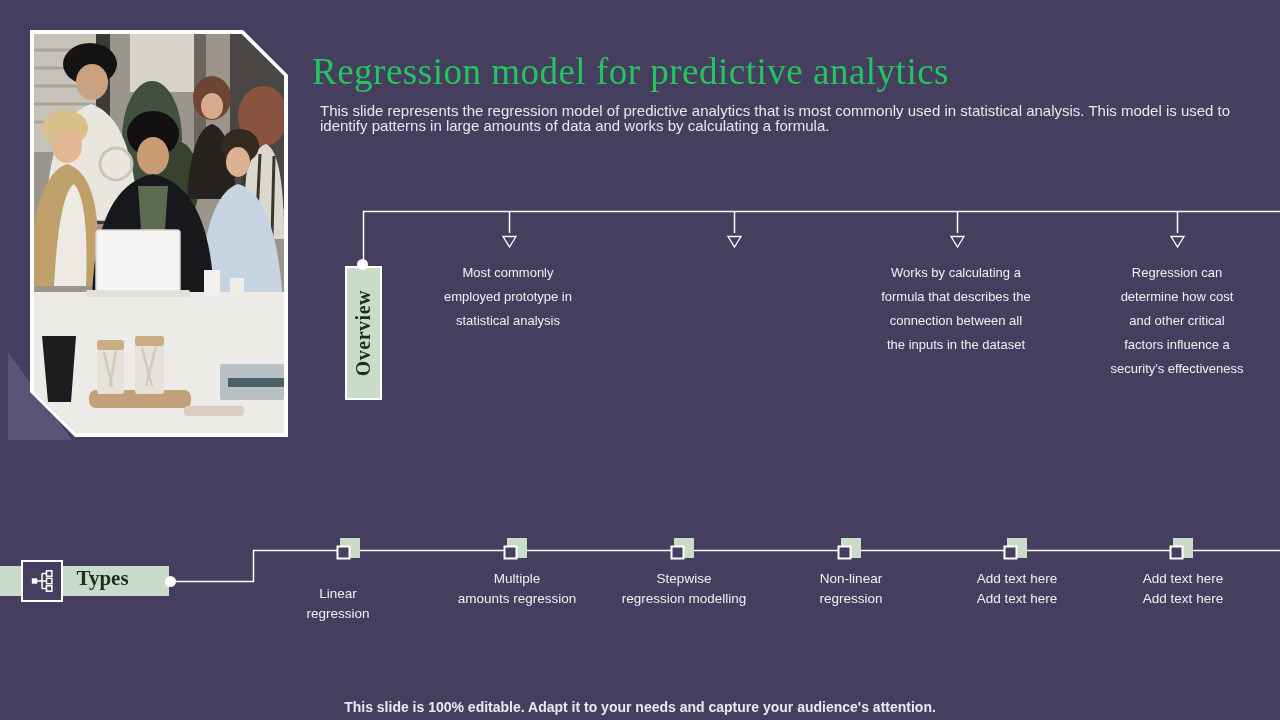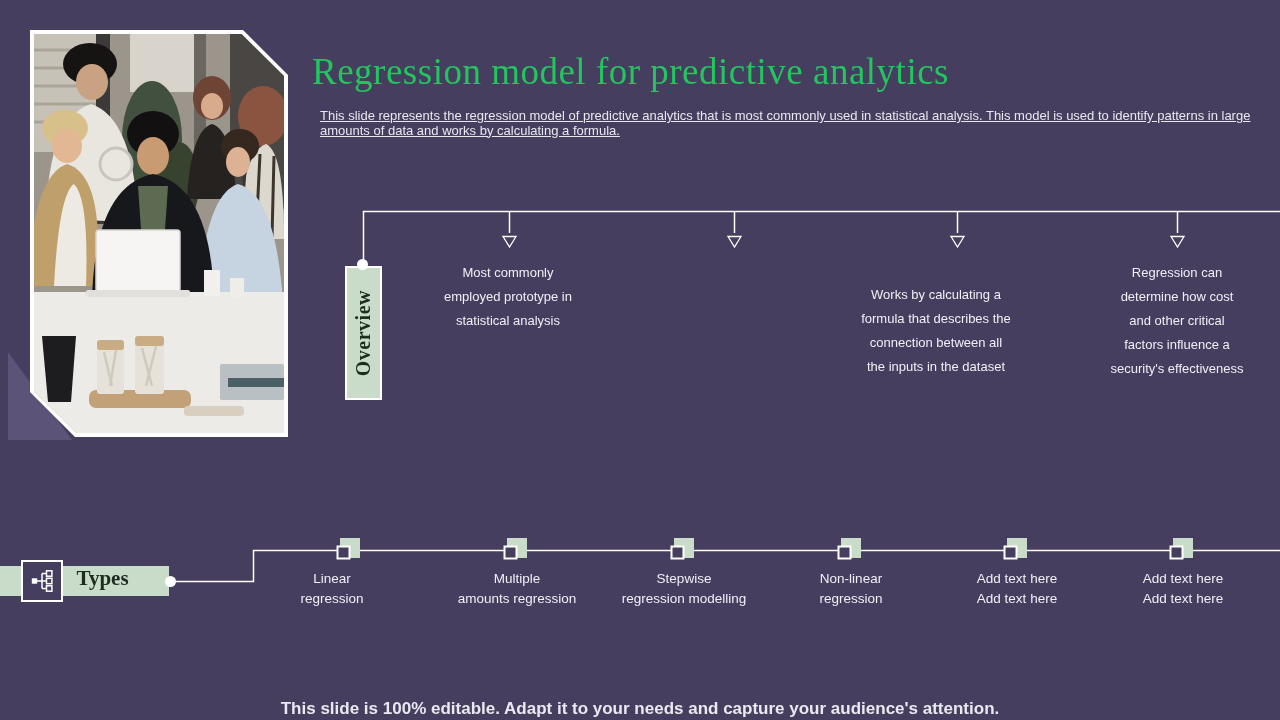--- a/index.html
+++ b/index.html
@@ -15,8 +15,8 @@
     font-size:37px;line-height:50px;color:#22c55e;letter-spacing:.5px;
   }
   .subtitle{
-    position:absolute;left:320px;top:96px;width:932px;
-    font-size:13px;line-height:14.5px;color:#E9E7F0;text-decoration:underline;
+    position:absolute;left:320px;top:89px;width:932px;
+    font-size:15px;line-height:14.5px;color:#E9E7F0;
   }
   
   .fold{

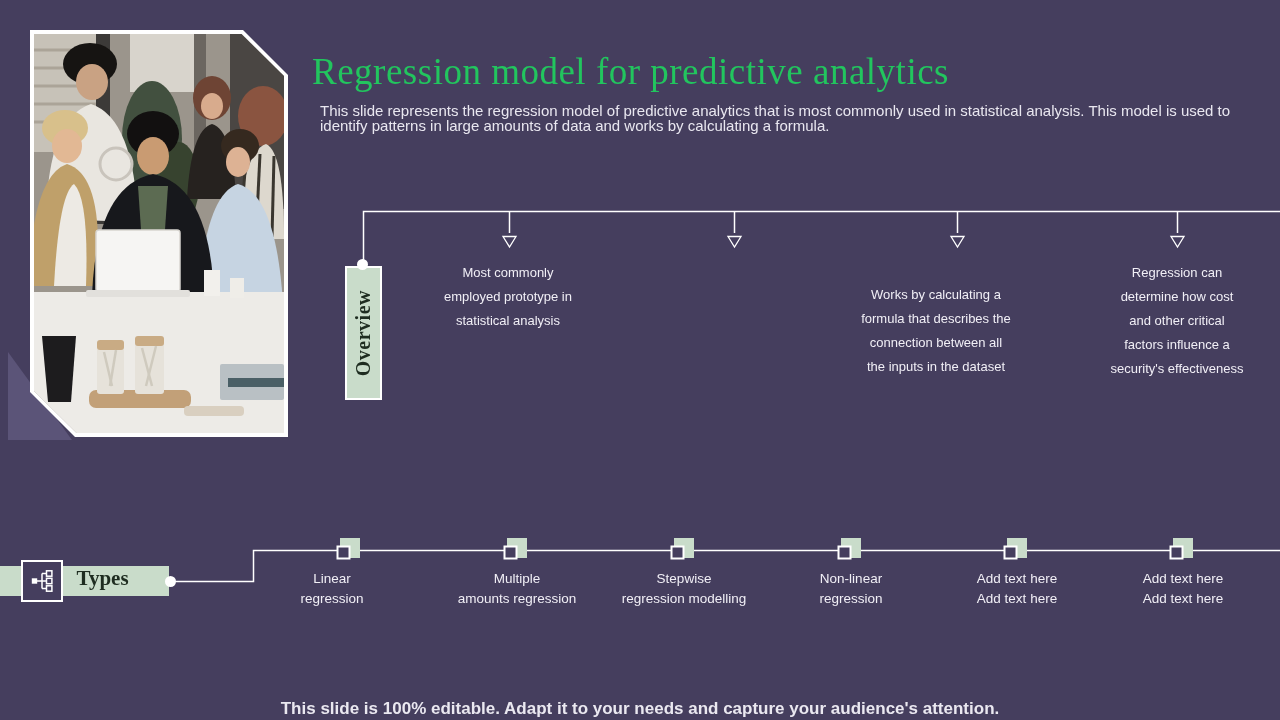--- a/index.html
+++ b/index.html
@@ -53,7 +53,7 @@
     text-align:center;white-space:pre-line;
     font-size:13px;line-height:24px;color:#F1EFF6;
   }
-  .ov-1{left:393px;} .ov-2{left:619px;} .ov-3{left:821px;margin-top:22px;} .ov-4{left:1062px;}
+  .ov-1{left:393px;} .ov-2{left:619px;} .ov-3{left:841px;} .ov-4{left:1062px;}
   
   .types-bar{
     position:absolute;left:0;top:566px;width:169px;height:30px;z-index:2;

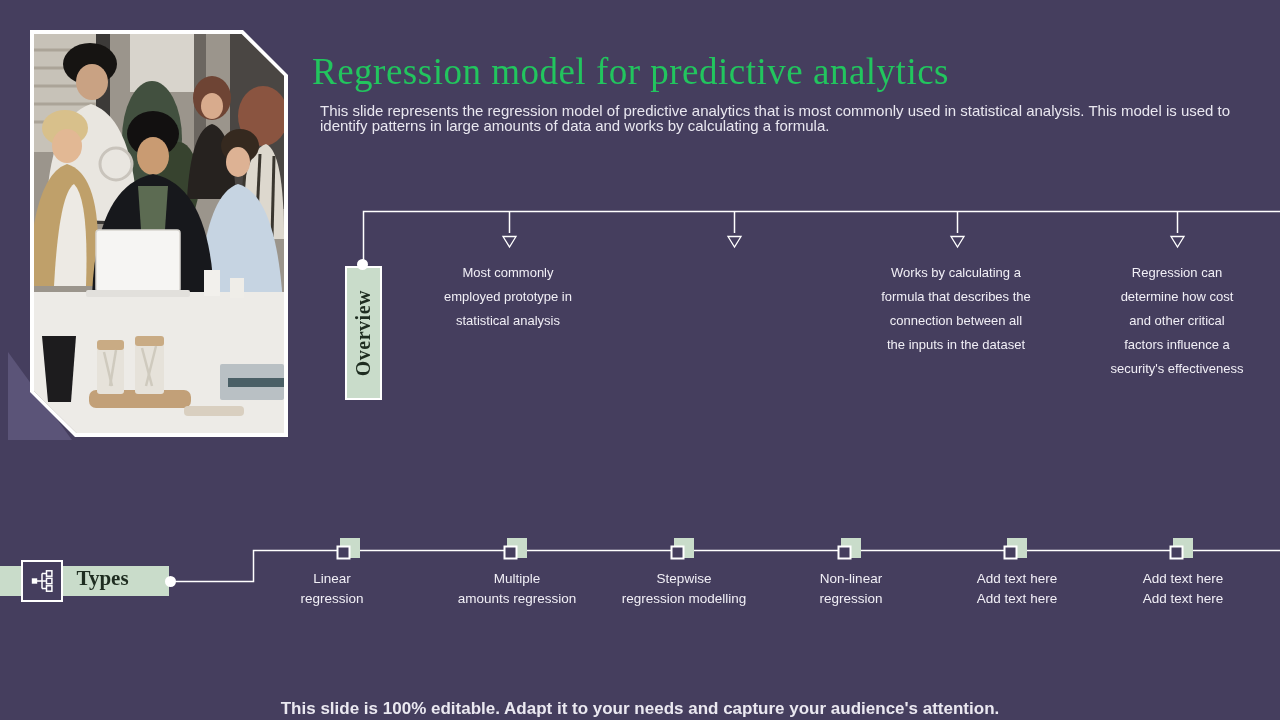--- a/index.html
+++ b/index.html
@@ -74,7 +74,7 @@
     text-align:center;white-space:pre-line;
     font-size:13.5px;line-height:20px;color:#F1EFF6;
   }
-  .ty-1{left:237px;} .ty-2{left:422px;} .ty-3{left:589px;}
+  .ty-1{left:243px;margin-top:15px;} .ty-2{left:422px;} .ty-3{left:589px;}
   .ty-4{left:756px;} .ty-5{left:922px;} .ty-6{left:1088px;}
   
   .footer{

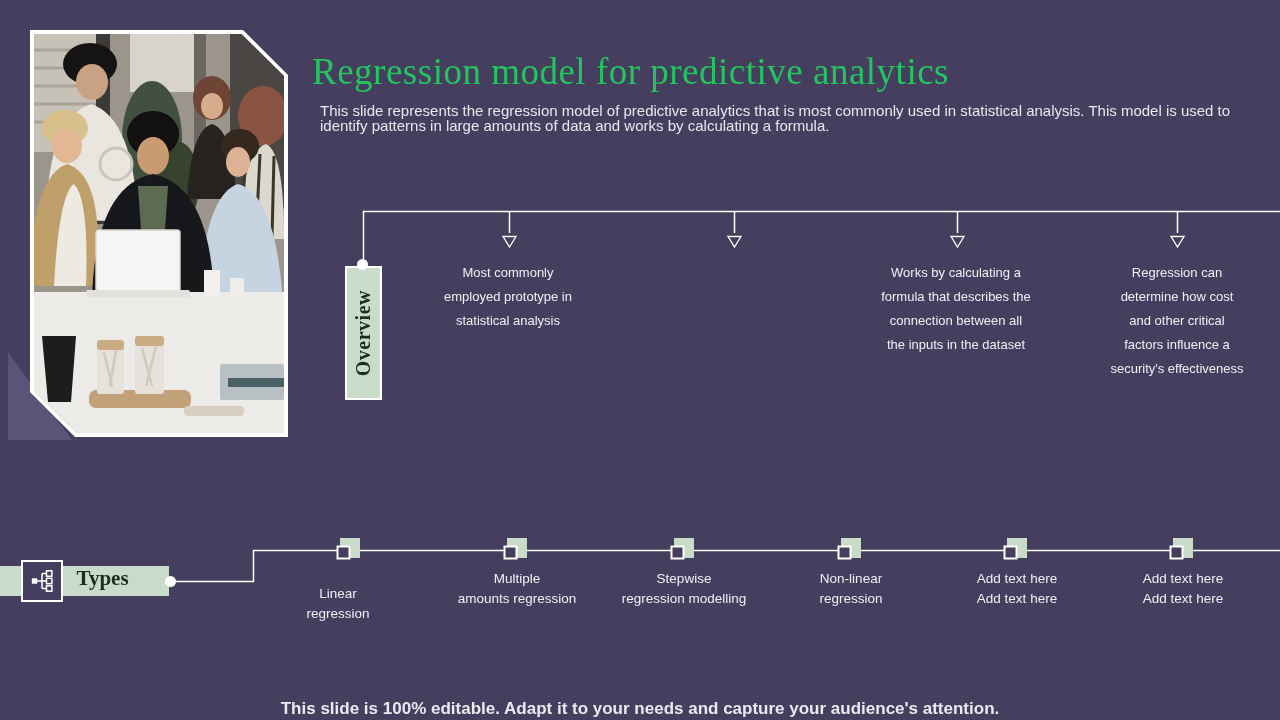--- a/index.html
+++ b/index.html
@@ -79,7 +79,7 @@
   
   .footer{
     position:absolute;left:0;top:699px;width:1280px;
-    text-align:center;font-size:17px;font-weight:600;color:#EAE8F0;
+    text-align:center;font-size:14px;font-weight:600;color:#EAE8F0;
   }
 </style>
 </head>

